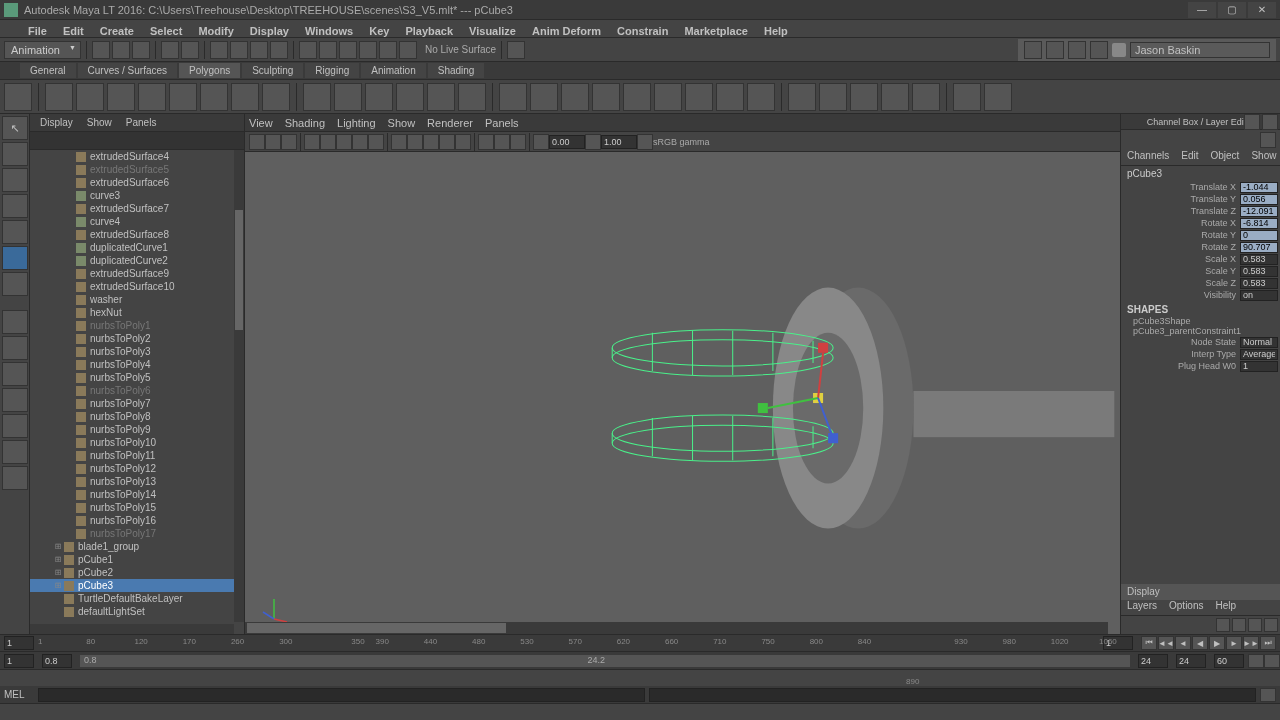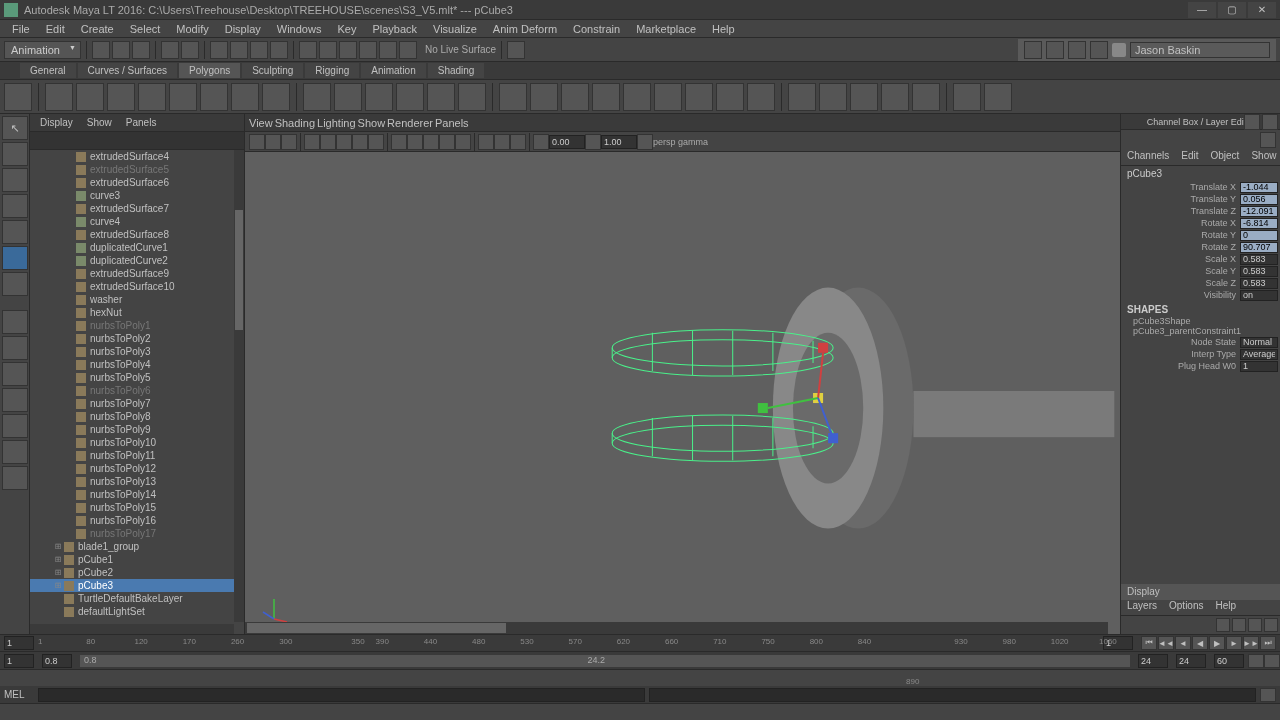--- a/index.html
+++ b/index.html
@@ -13,7 +13,7 @@
 .title-bar .win-btn { width: 28px; height: 16px; background: #444; display: flex; align-items: center; justify-content: center; cursor: pointer; font-size: 10px; }
 
 
-.main-menu { height: 18px; background: #444; display: flex; align-items: center; padding: 0 4px; border-bottom: 1px solid #2a2a2a; }
+.main-menu { height: 18px; background: #444; display: flex; align-items: flex-end; padding: 0 20px; border-bottom: 1px solid #2a2a2a; font-weight: bold; }
 .main-menu .menu-item { padding: 0 8px; font-size: 11px; cursor: pointer; }
 
 

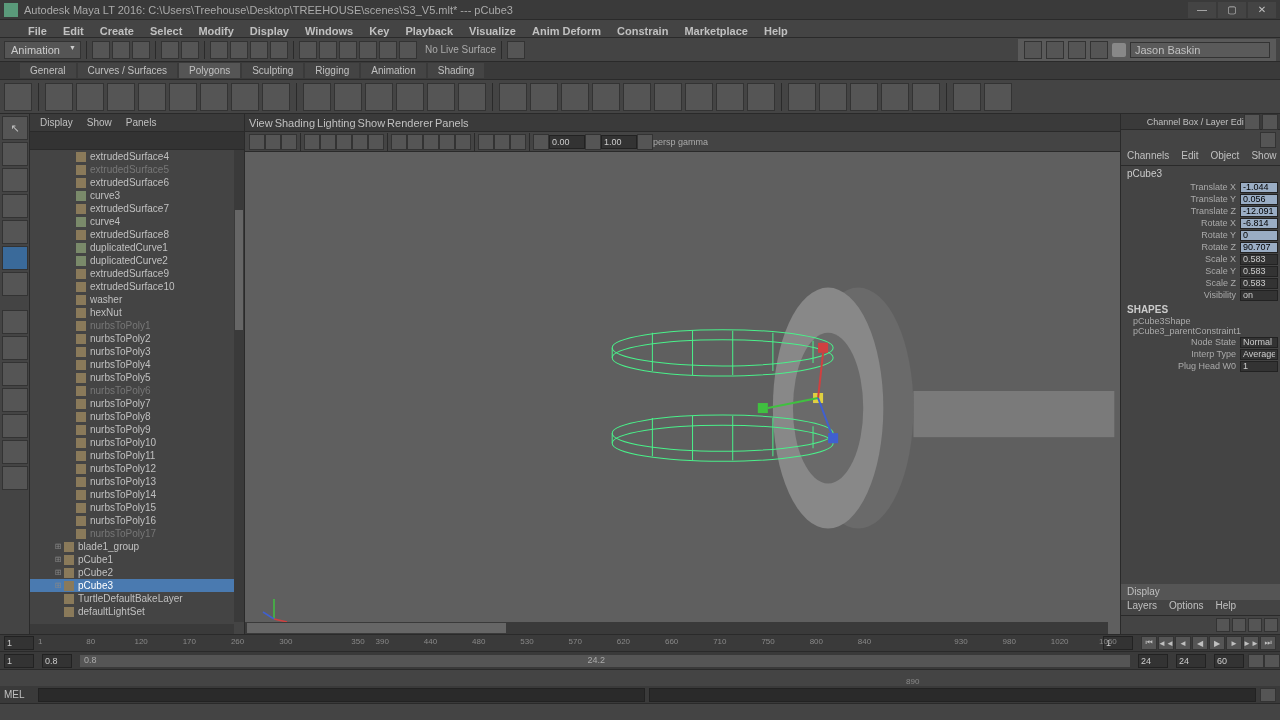--- a/index.html
+++ b/index.html
@@ -65,7 +65,7 @@
 
 
 .viewport { flex: 1; display: flex; flex-direction: column; background: #5a5a5a; }
-.vp-menu { height: 18px; background: #3a3a3a; display: flex; align-items: center; padding: 0 4px; gap: 2px; border-bottom: 1px solid #2a2a2a; }
+.vp-menu { height: 18px; background: #3a3a3a; display: flex; align-items: center; padding: 0 4px; gap: 12px; border-bottom: 1px solid #2a2a2a; }
 .vp-toolbar { height: 20px; background: #444; display: flex; align-items: center; padding: 0 4px; gap: 0; border-bottom: 1px solid #2a2a2a; }
 .vp-tb-icon { width: 16px; height: 16px; background: #555; border: 1px solid #333; cursor: pointer; }
 .vp-field { width: 36px; height: 14px; background: #333; border: 1px solid #222; font-size: 9px; padding: 0 2px; color: #ccc; }

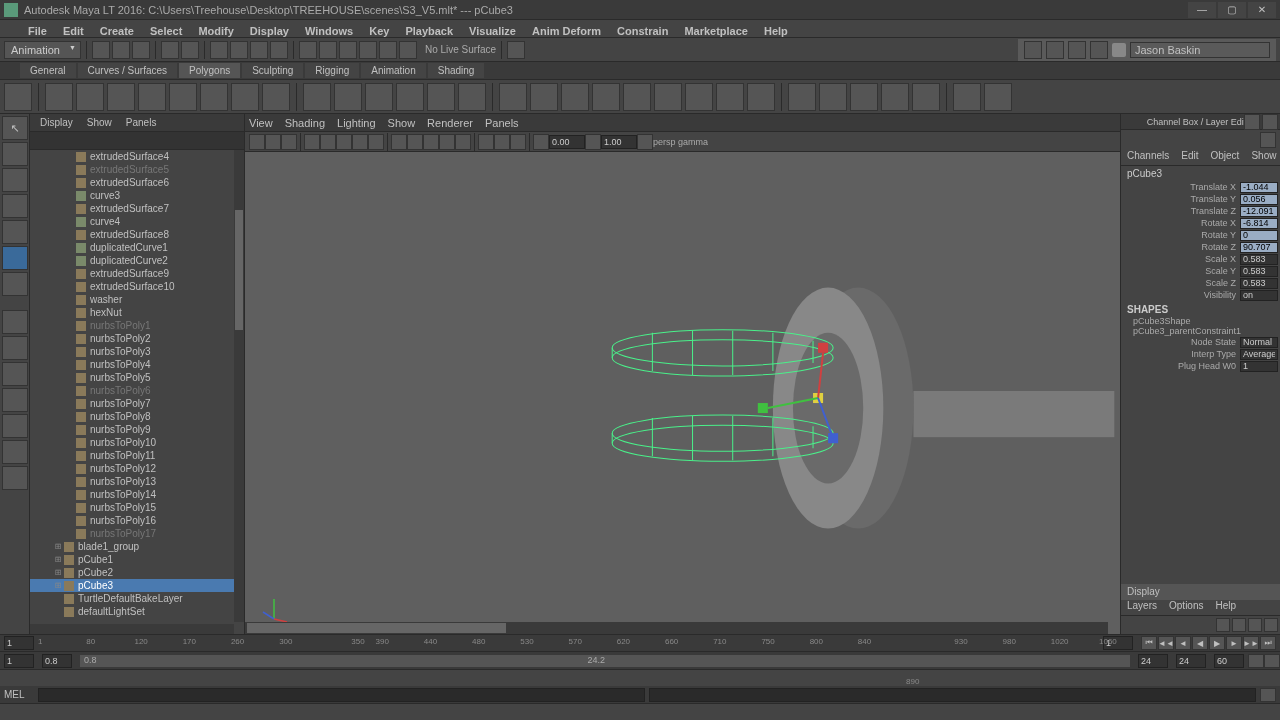--- a/index.html
+++ b/index.html
@@ -485,7 +485,7 @@
       <div class="vp-tb-icon"></div>
       <input class="vp-field" value="1.00" style="">
       <div class="vp-tb-icon"></div>
-      <span class="vp-label">persp gamma</span>
+      <span class="vp-label">sRGB gamma</span>
     </div>
     <div class="viewport-canvas">
       

